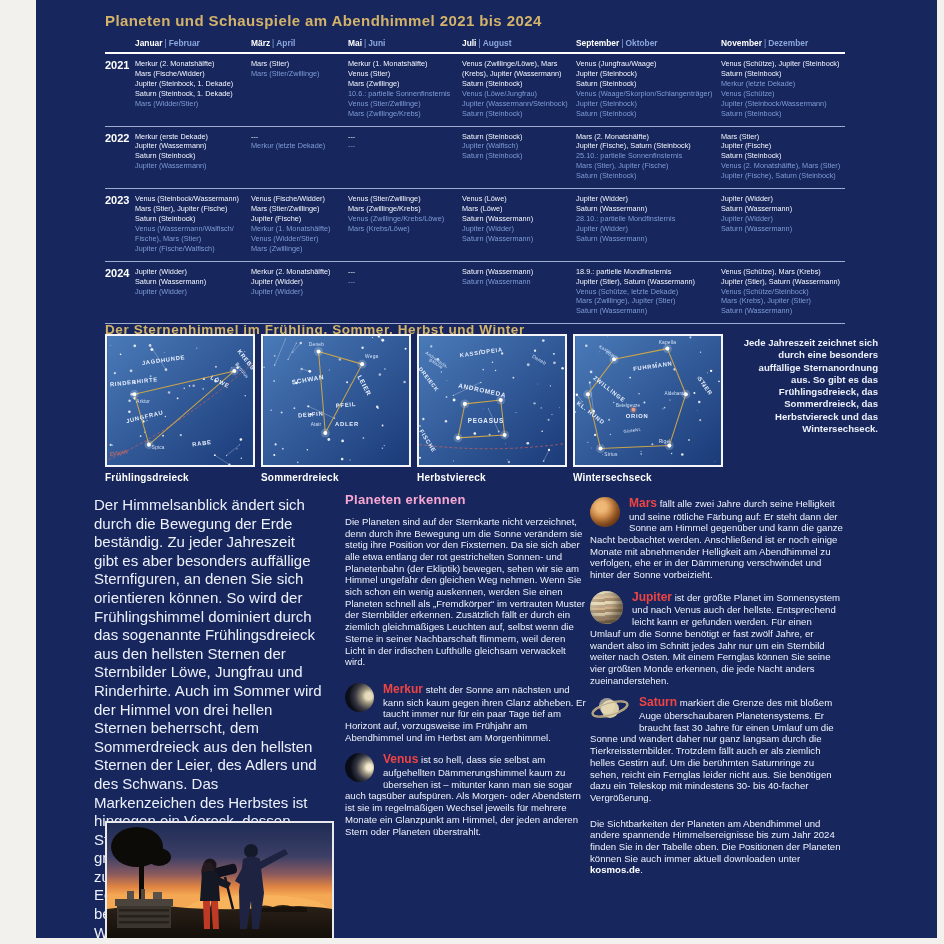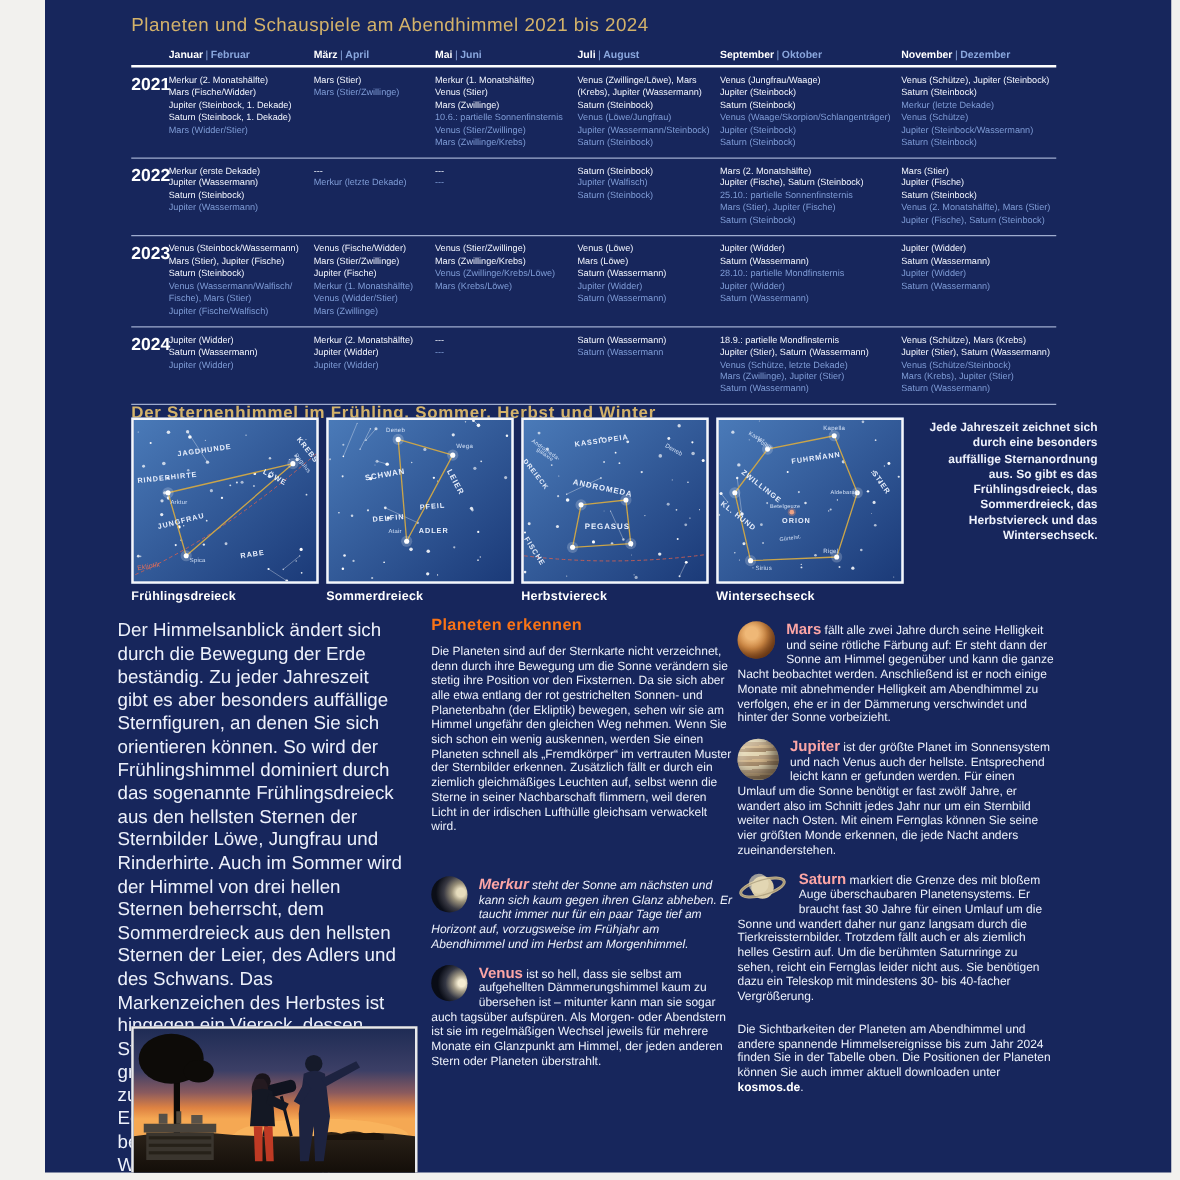--- a/index.html
+++ b/index.html
@@ -17,7 +17,7 @@
   
   .gold-title{
     position:absolute;left:69px;top:12px;
-    color:#d3b26a;font-size:15px;font-weight:normal;letter-spacing:.4px;
+    color:#d3b26a;font-size:15px;font-weight:bold;letter-spacing:.4px;
   }
   .gold-title2{
     position:absolute;left:69px;top:322px;

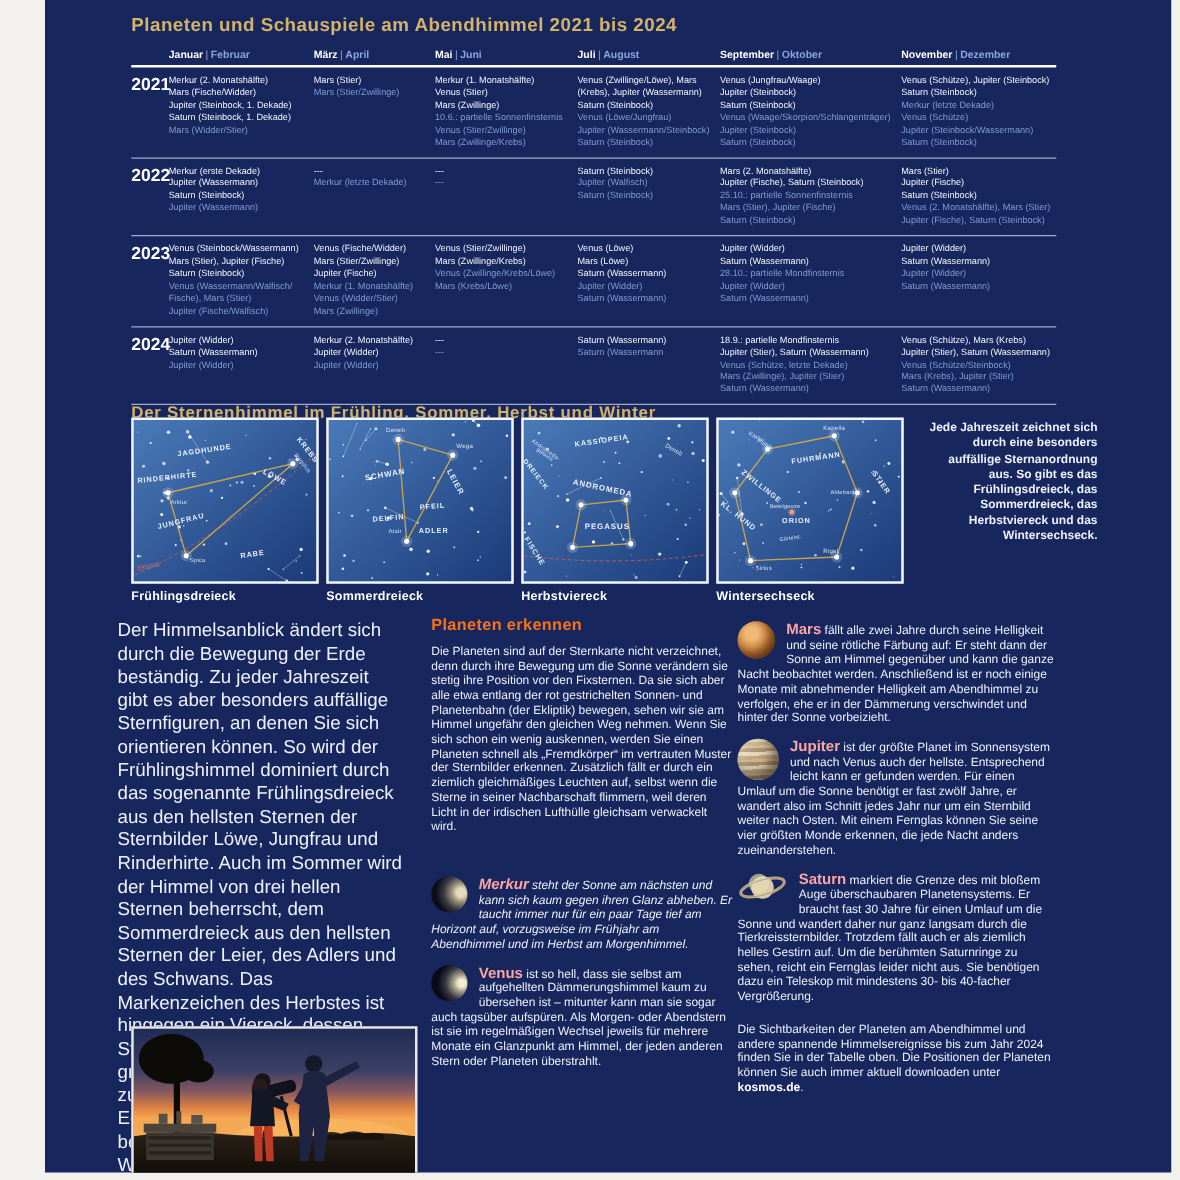--- a/index.html
+++ b/index.html
@@ -36,7 +36,7 @@
   .thead .sep{color:#8aa7de;padding:0 2px;font-weight:normal;}
   .thead .m2{color:#8aa7de;}
   .tbody .trow{padding:5px 0 7px;border-bottom:1px solid rgba(205,218,245,.75);}
-  .ycell{font-size:14px;font-weight:bold;color:#ffffff;}
+  .ycell{font-size:11px;font-weight:bold;color:#ffffff;}
   .cell{min-width:0;}
   .cell .ln{font-size:7.3px;line-height:1.36;white-space:nowrap;}
   .cell .w{color:#f4f7ff;}

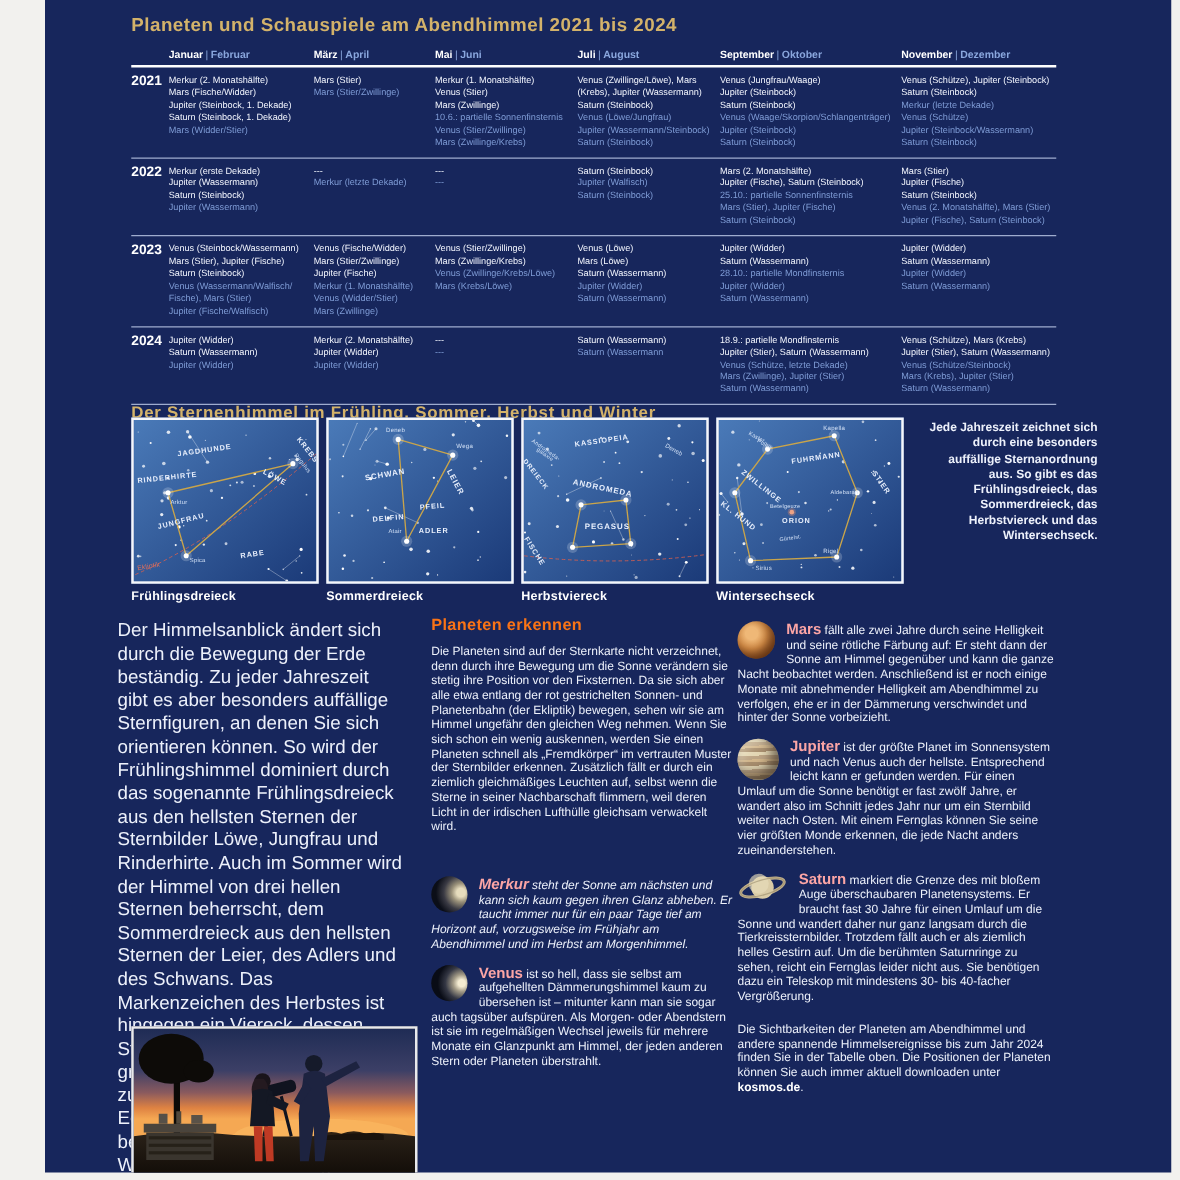--- a/index.html
+++ b/index.html
@@ -55,7 +55,7 @@
   .colA{position:absolute;left:58px;top:496px;width:229px;color:#edf1fb;font-size:15px;line-height:1.24;}
   .colB{position:absolute;left:309px;top:492px;width:243px;color:#edf1fb;font-size:9.6px;line-height:1.22;}
   .colC{position:absolute;left:554px;top:496px;width:254px;color:#edf1fb;font-size:9.6px;line-height:1.22;}
-  .colB h3{margin:0 0 8px 0;color:#f97316;font-size:13px;font-weight:bold;letter-spacing:.3px;}
+  .colB h3{margin:0 0 8px 0;color:#f9a8d4;font-size:13px;font-weight:bold;letter-spacing:.3px;}
   .planet-item{margin-top:9px;}
   .planet-item:first-child{margin-top:0;}
   .pname{color:#fca5a5;font-weight:bold;font-size:12px;}

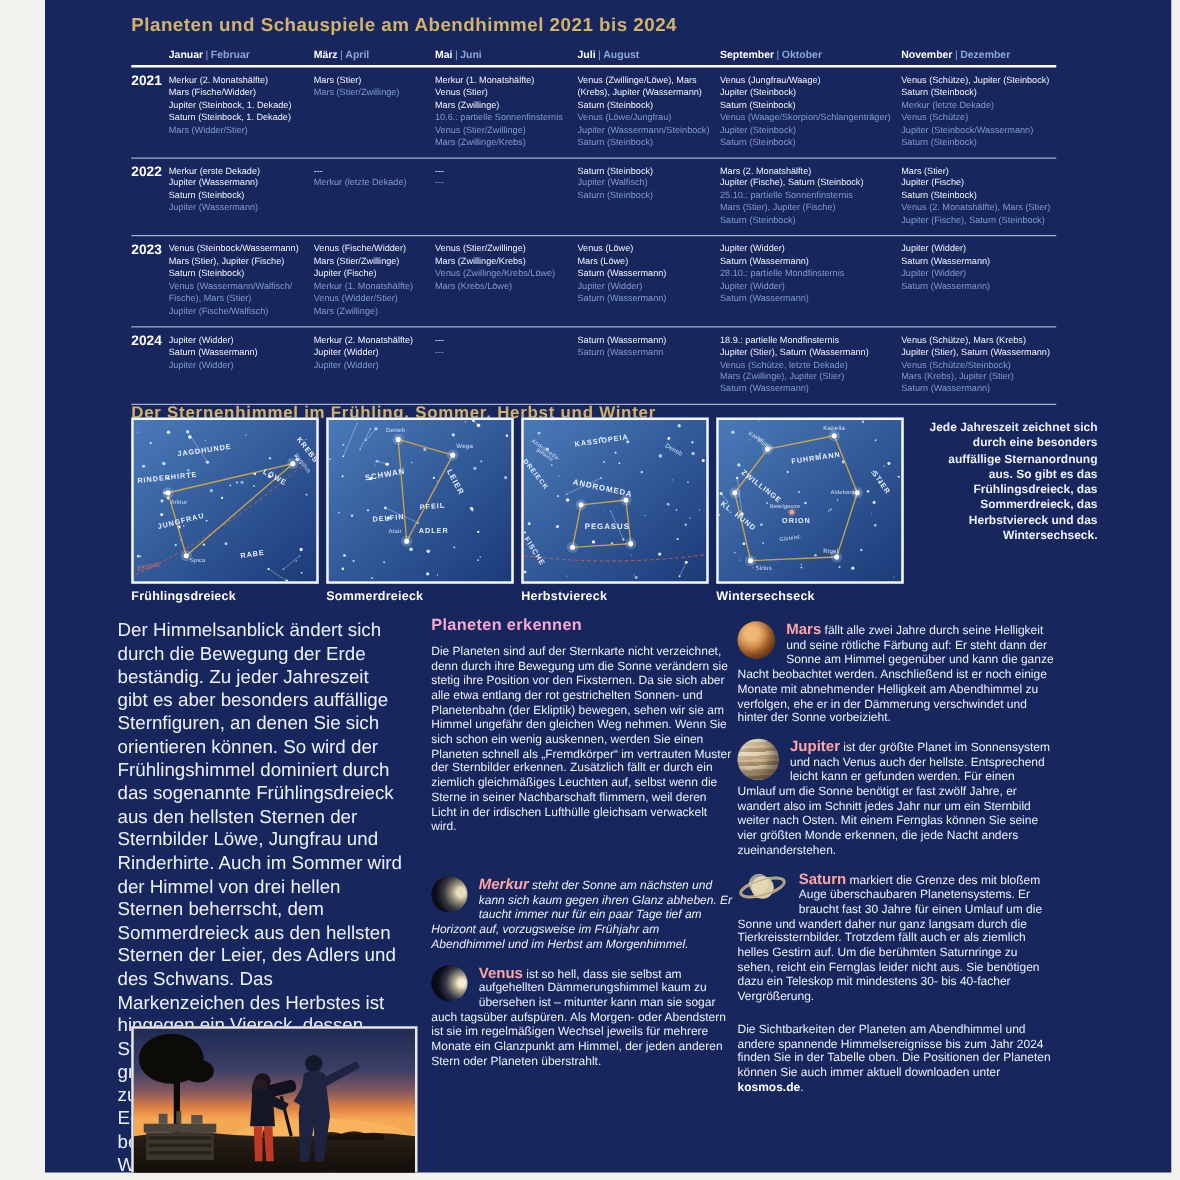--- a/index.html
+++ b/index.html
@@ -58,7 +58,7 @@
   .colB h3{margin:0 0 8px 0;color:#f9a8d4;font-size:13px;font-weight:bold;letter-spacing:.3px;}
   .planet-item{margin-top:9px;}
   .planet-item:first-child{margin-top:0;}
-  .pname{color:#fca5a5;font-weight:bold;font-size:12px;}
+  .pname{color:#ef4444;font-weight:bold;font-size:12px;}
   .picon{float:left;margin:1px 9px 2px 0;}
   .sphere{border-radius:50%;display:block;}
   .merkur{width:29px;height:29px;background:

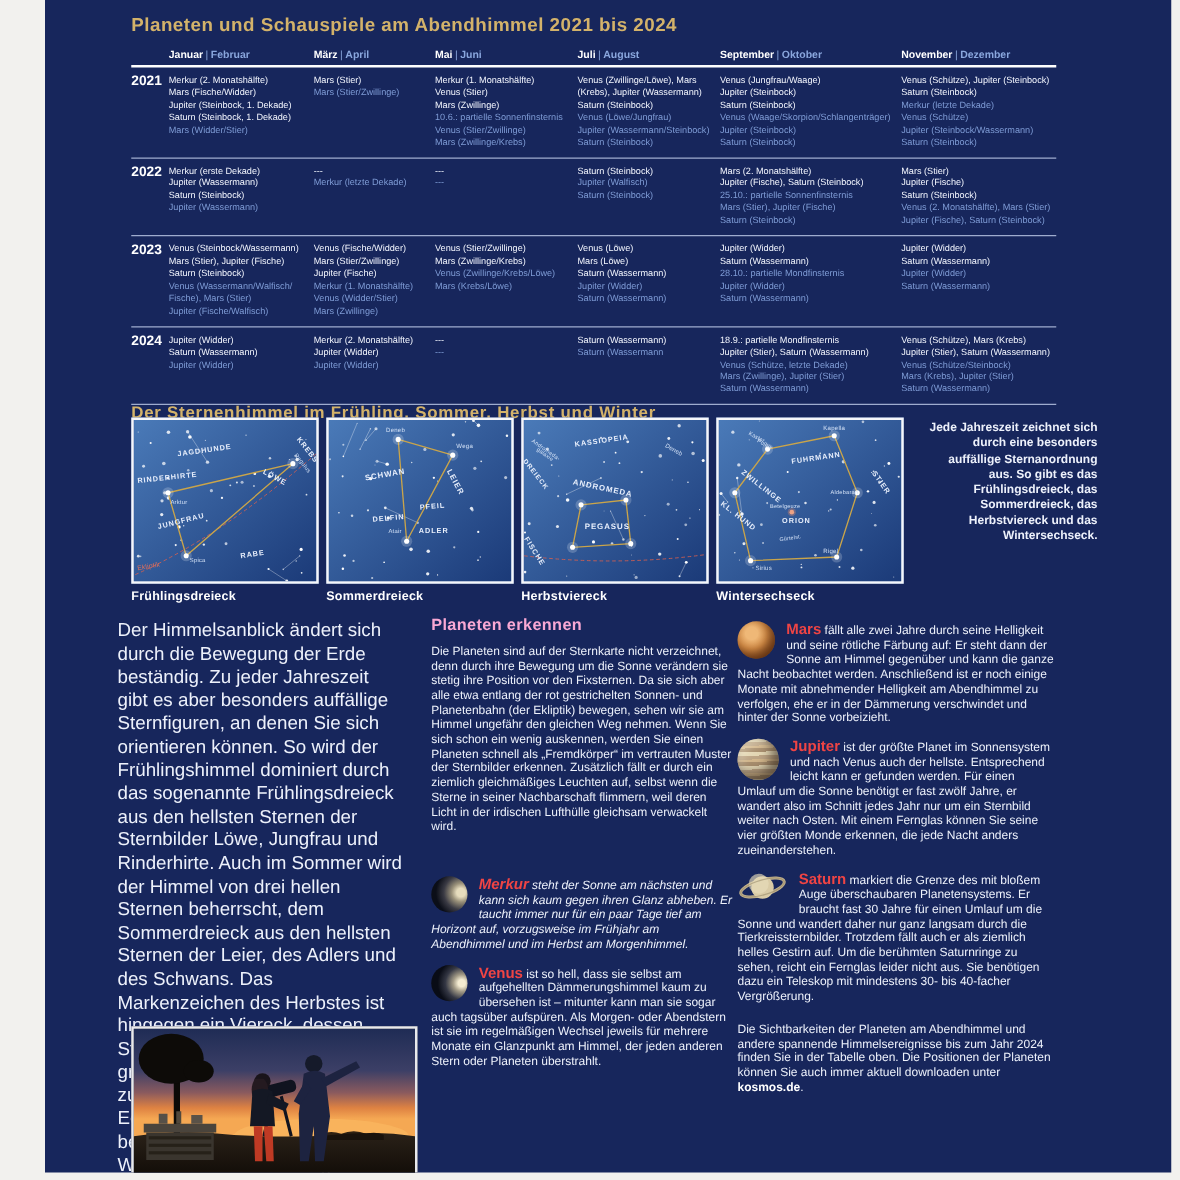--- a/index.html
+++ b/index.html
@@ -665,7 +665,7 @@
     <h3>Planeten erkennen</h3>
     <div>Die Planeten sind auf der Sternkarte nicht verzeichnet, denn durch ihre Bewegung um die Sonne verändern sie stetig ihre Position vor den Fixsternen. Da sie sich aber alle etwa entlang der rot gestrichelten Sonnen- und Planetenbahn (der Ekliptik) bewegen, sehen wir sie am Himmel ungefähr den gleichen Weg nehmen. Wenn Sie sich schon ein wenig auskennen, werden Sie einen Planeten schnell als „Fremdkörper“ im vertrauten Muster der Sternbilder erkennen. Zusätzlich fällt er durch ein ziemlich gleichmäßiges Leuchten auf, selbst wenn die Sterne in seiner Nachbarschaft flimmern, weil deren Licht in der irdischen Lufthülle gleichsam verwackelt wird.</div>
 
-    <div class="planet-item clearfix" style="margin-top:32px;font-style:italic;">
+    <div class="planet-item clearfix" style="margin-top:14px;">
       <span class="picon sphere merkur"></span>
       <span class="pname">Merkur</span><span> steht der Sonne am nächsten und kann sich kaum gegen ihren Glanz abheben. Er taucht immer nur für ein paar Tage tief am Horizont auf, vorzugsweise im Frühjahr am Abendhimmel und im Herbst am Morgenhimmel.</span>
     </div>

